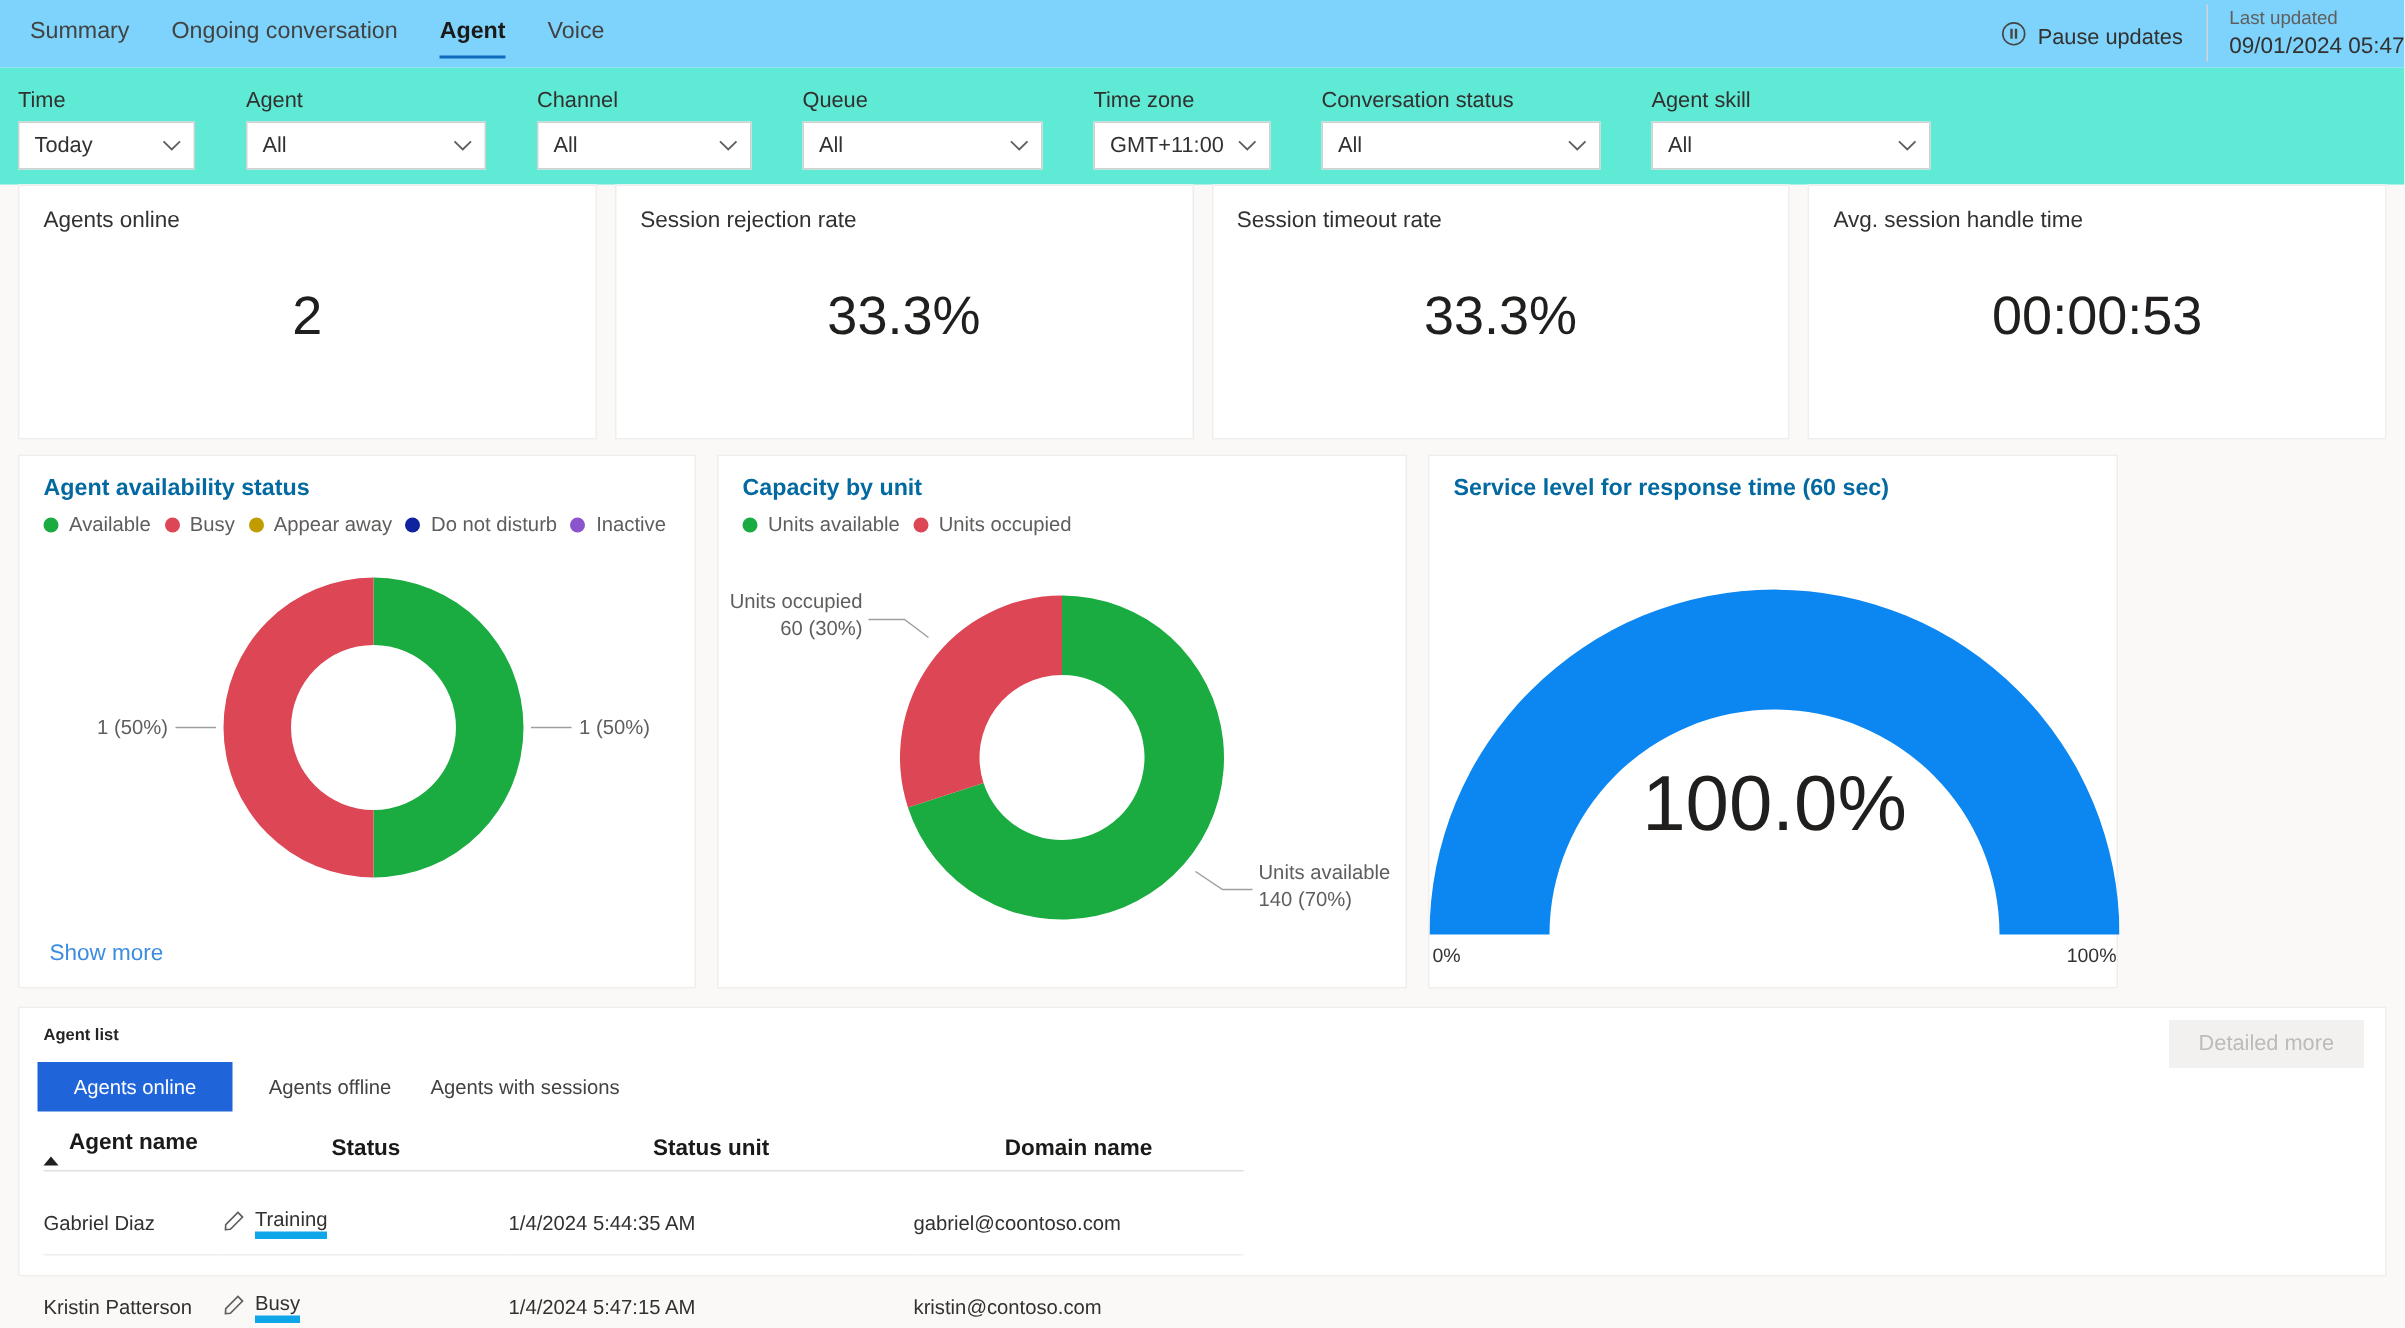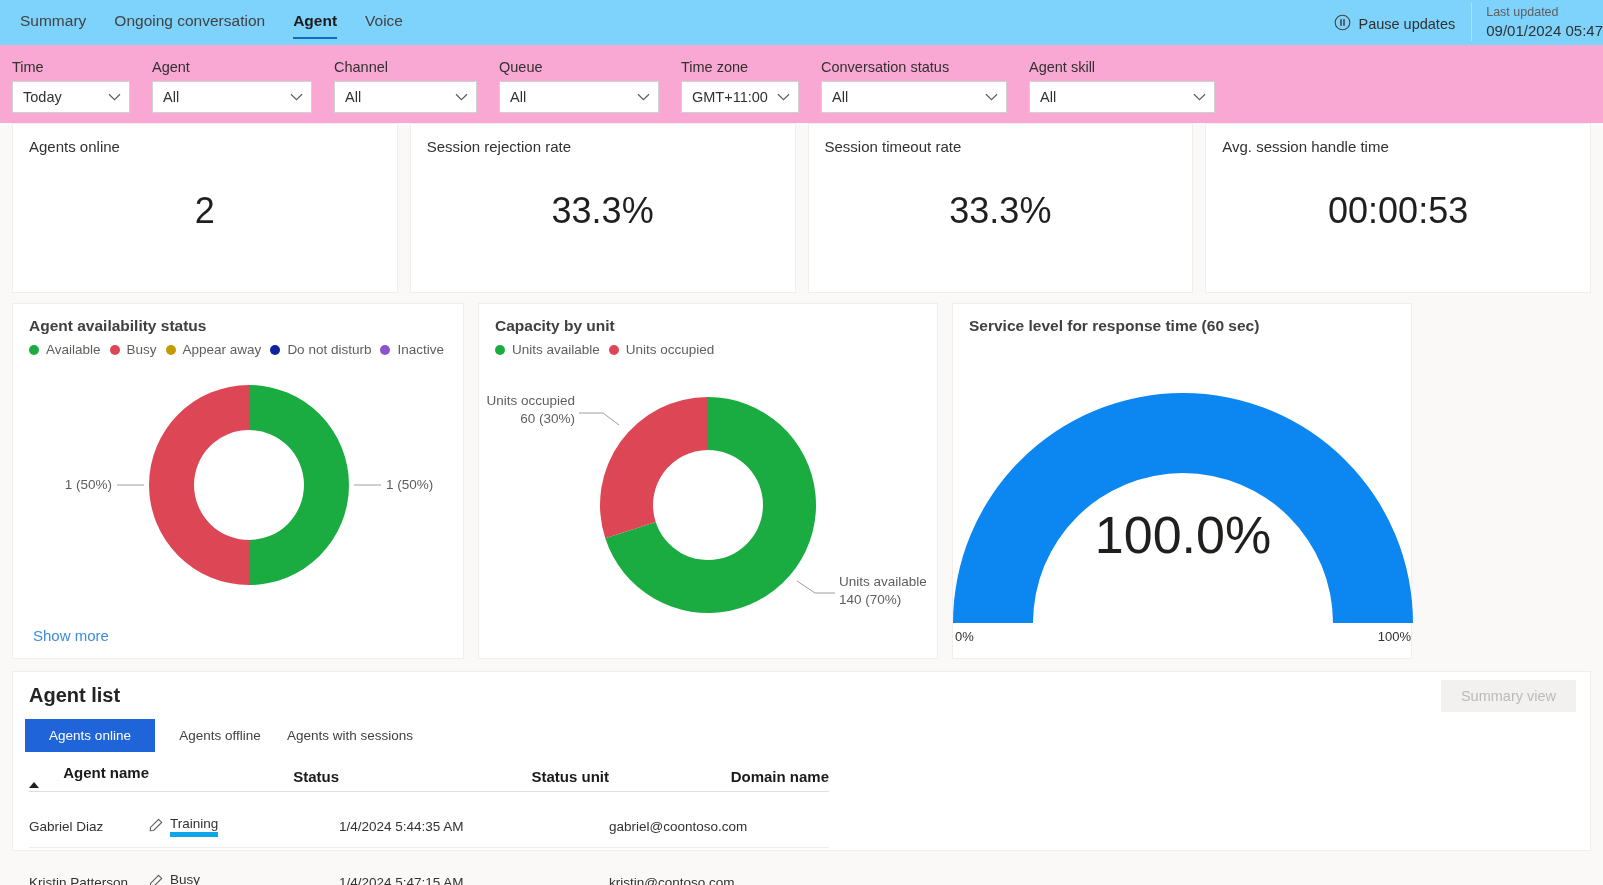--- a/index.html
+++ b/index.html
@@ -61,8 +61,8 @@
   .filters {
     display: flex;
     padding: 14px 0 10px 12px;
-    gap: 0;
-    background: #f9a8d4;
+    gap: 12px;
+    background: #5eead4;
   }
   .filter { margin-right: 22px; }
   .filter-label {

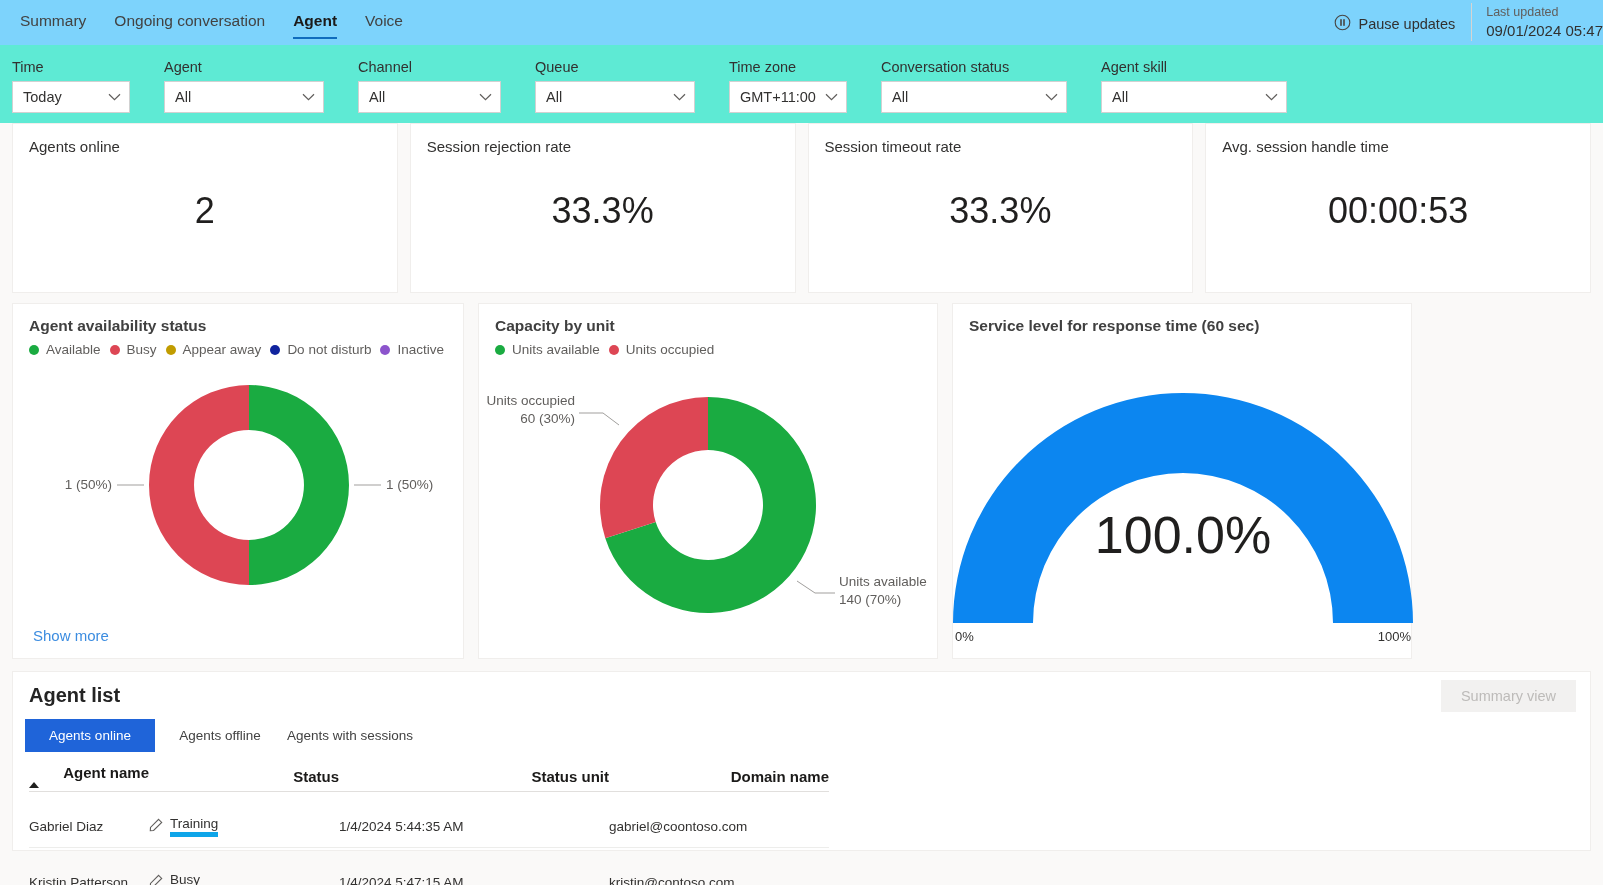--- a/index.html
+++ b/index.html
@@ -127,7 +127,7 @@
   .card-title {
     font-size: 15.5px;
     font-weight: bold;
-    color: #404040;
+    color: #0369a1;
     padding: 13px 16px 0 16px;
   }
   .legend {

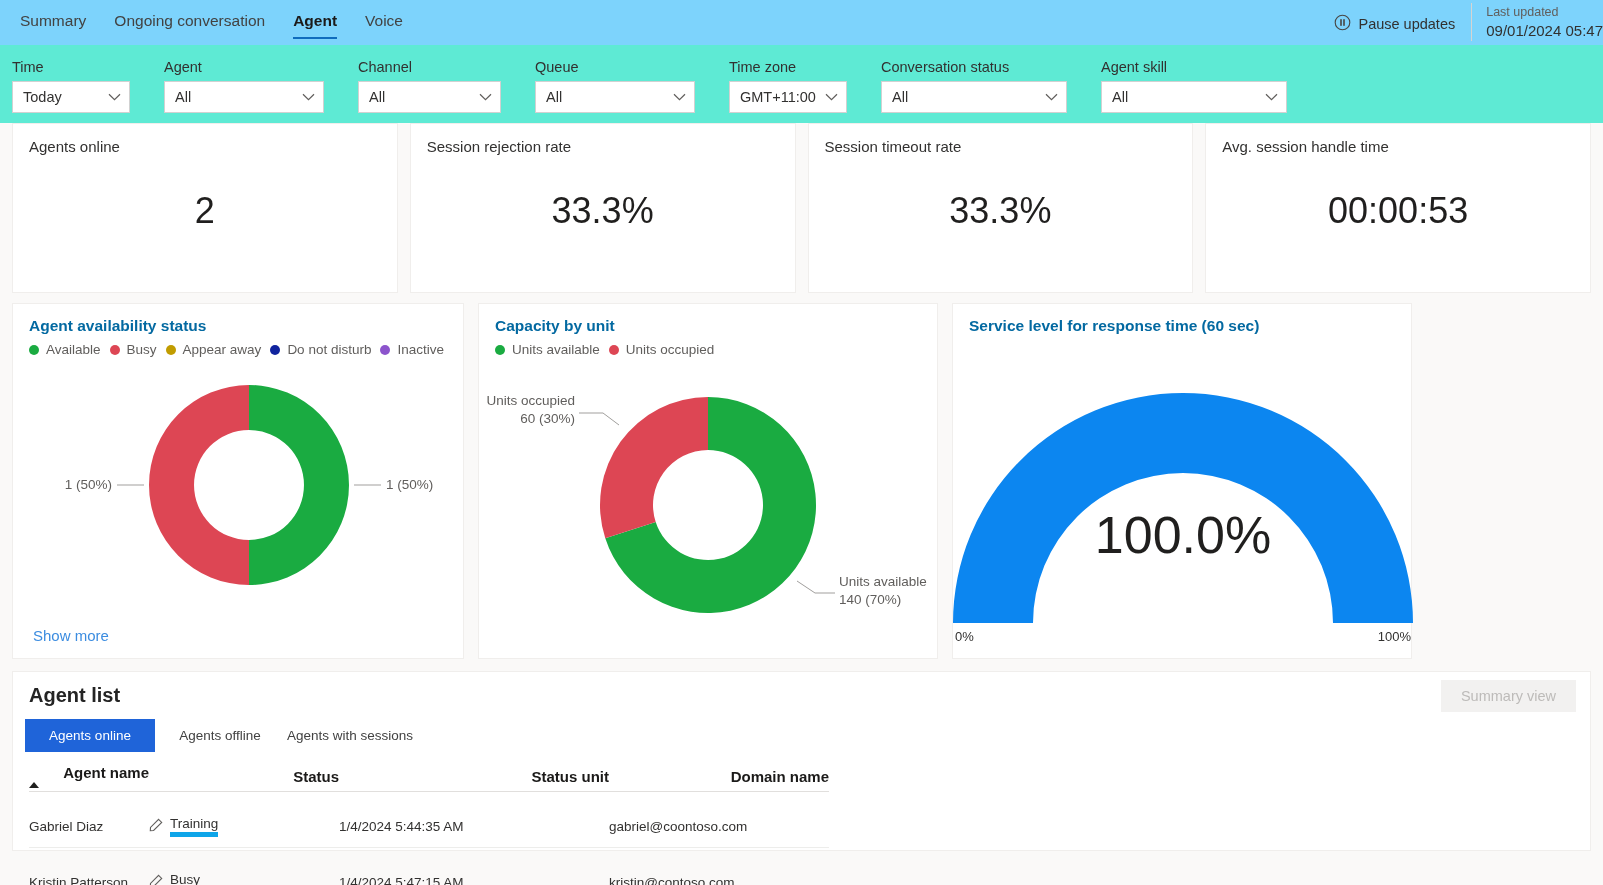--- a/index.html
+++ b/index.html
@@ -169,7 +169,7 @@
     position: relative;
     padding: 12px 16px 0 12px;
   }
-  .al-title { font-size: 20px; font-weight: bold; color: #242424; padding-left: 4px; }
+  .al-title { font-size: 11px; font-weight: bold; color: #242424; padding-left: 4px; }
   .pills { display: flex; align-items: center; margin-top: 12px; }
   .pill {
     font-size: 13.5px;

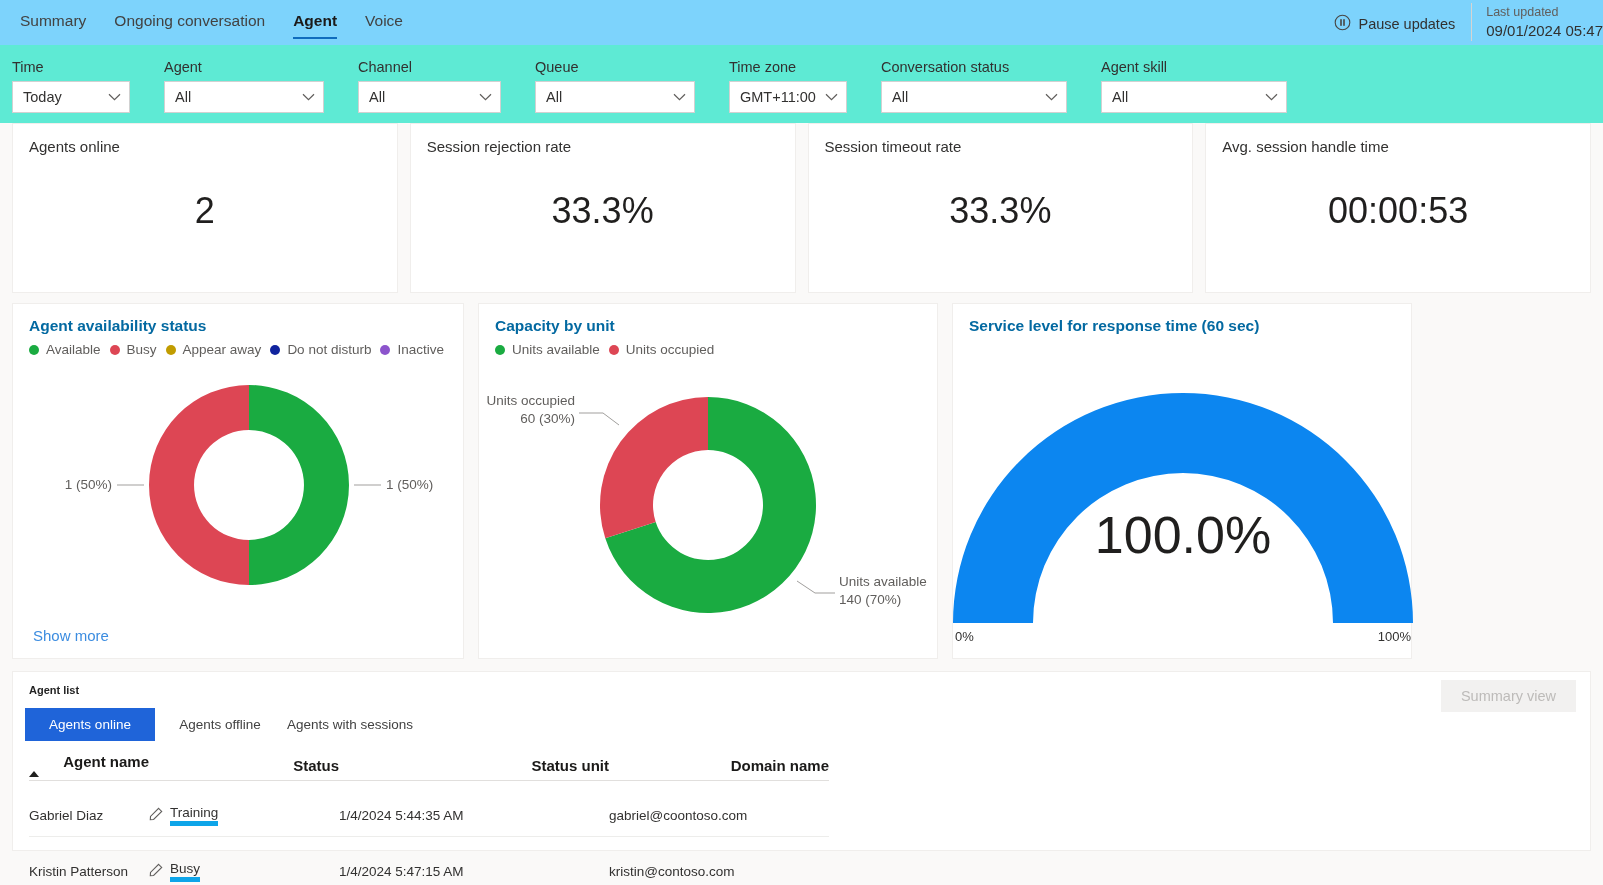--- a/index.html
+++ b/index.html
@@ -445,7 +445,7 @@
 <div class="agentlist">
   <div class="al-title">Agent list</div>
 
-  <div class="detailed-btn">Summary view</div>
+  <div class="detailed-btn">Detailed more</div>
 
   <div class="pills">
     <div class="pill active">Agents online</div>

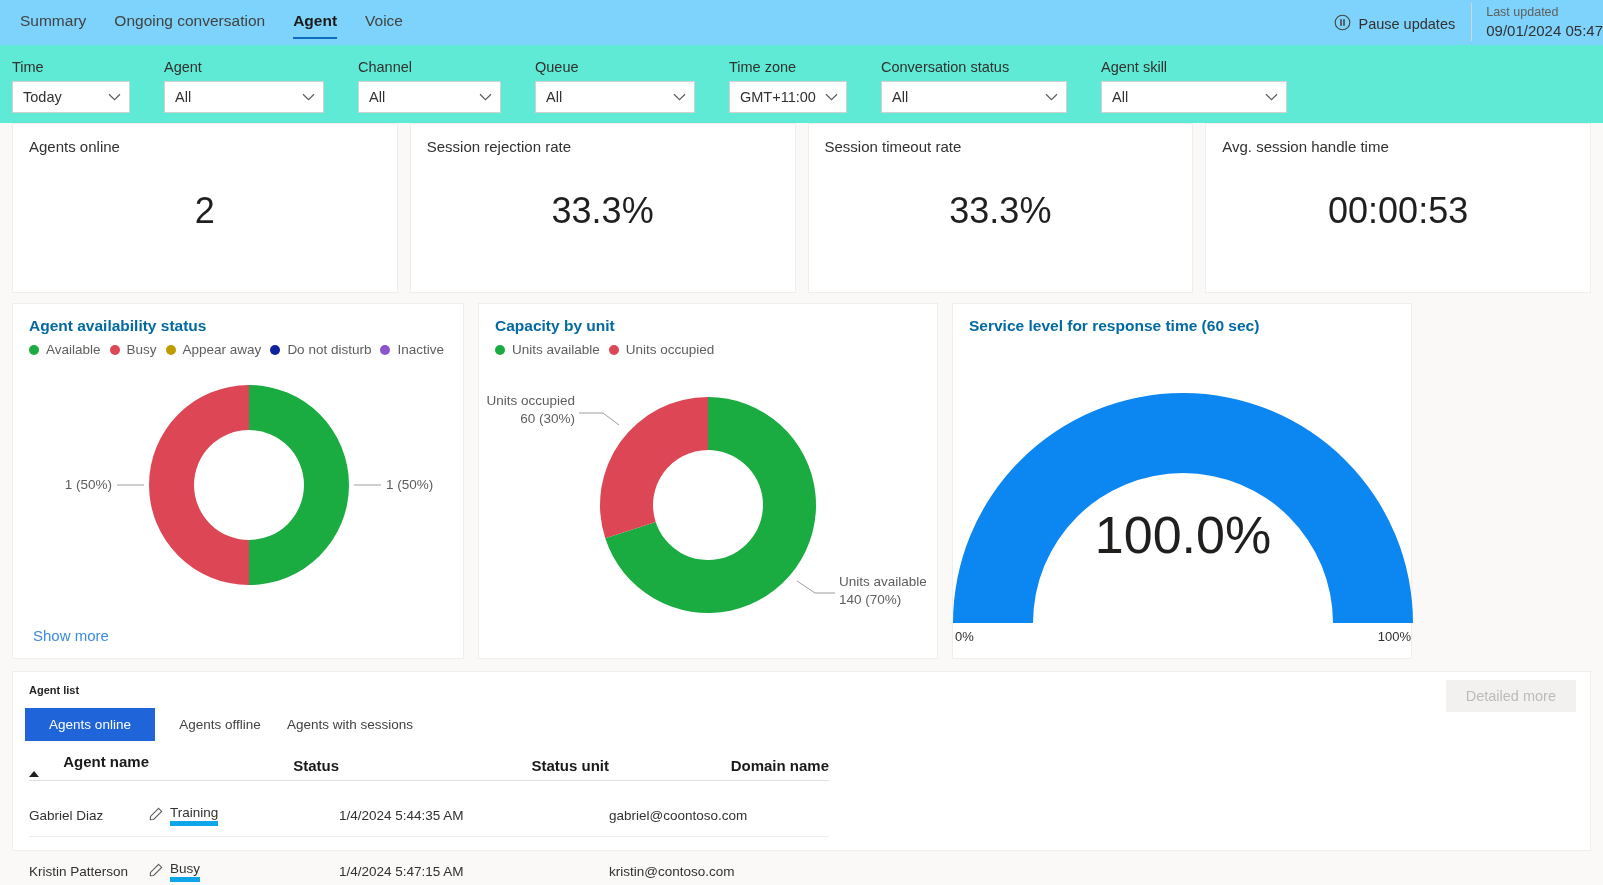--- a/index.html
+++ b/index.html
@@ -196,7 +196,7 @@
     margin-left: 4px;
   }
   table.agents th {
-    text-align: right;
+    text-align: center;
     font-size: 15px;
     font-weight: bold;
     color: #1b1a19;

